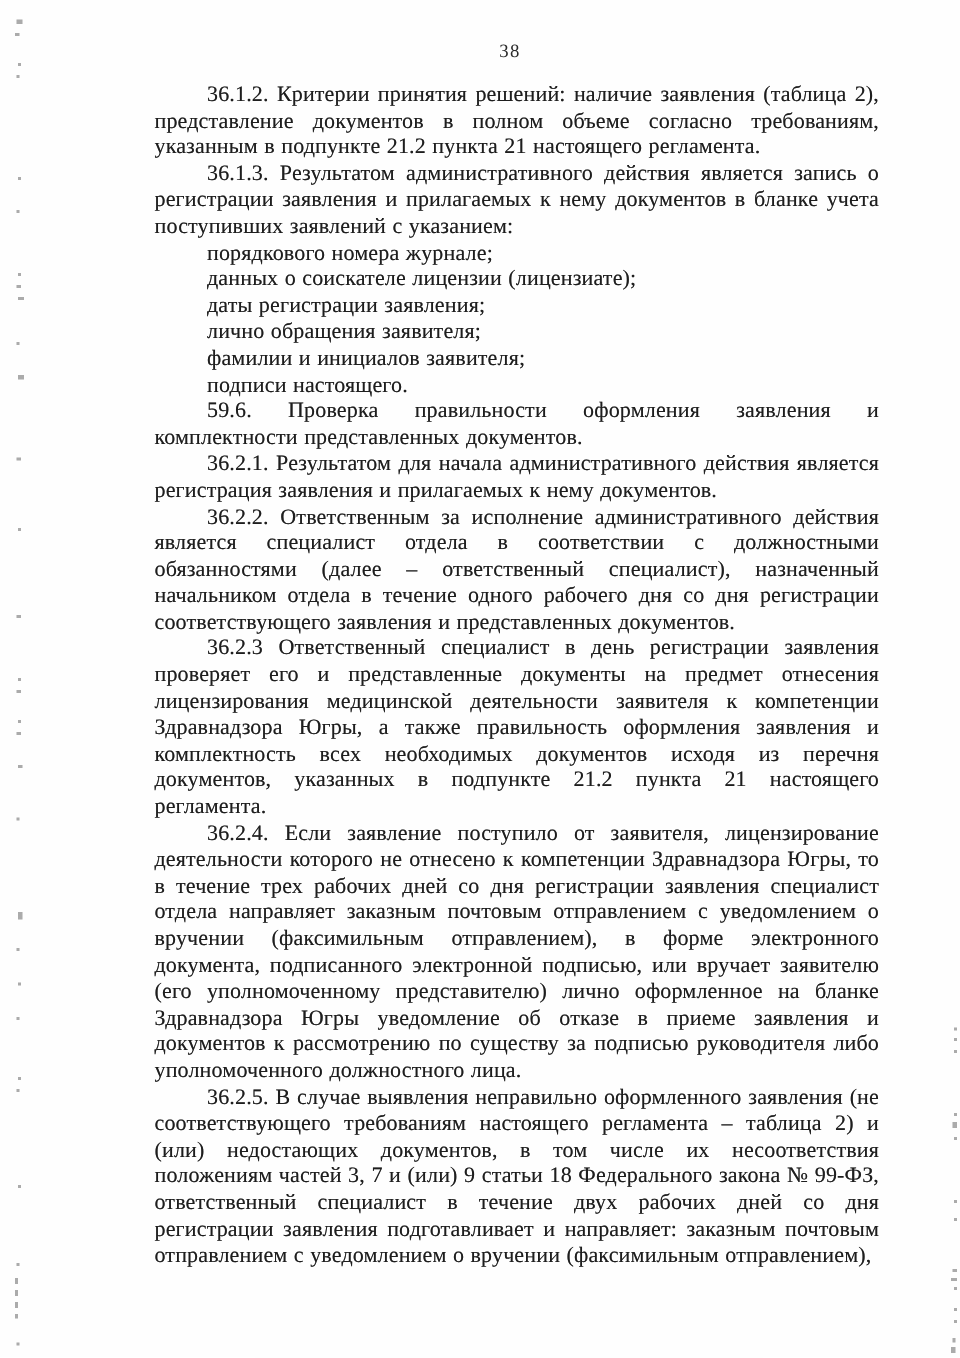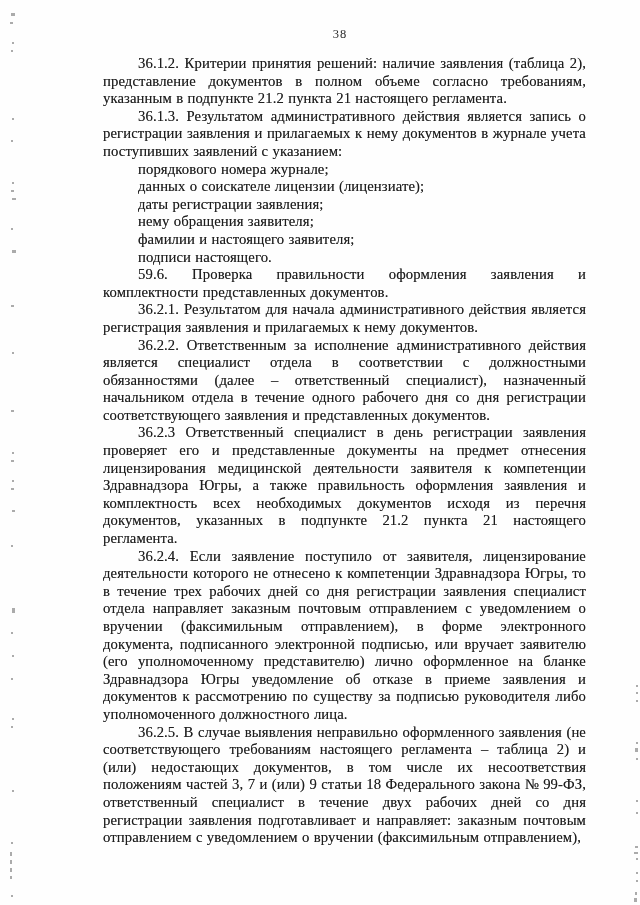--- a/index.html
+++ b/index.html
@@ -63,7 +63,7 @@
   <div class="page-number">38</div>
   <div class="doc-body">
       <p class="para">36.1.2. Критерии принятия решений: наличие заявления (таблица 2), представление документов в полном объеме согласно требованиям, указанным в подпункте 21.2 пункта 21 настоящего регламента.</p>
-      <p class="para">36.1.3. Результатом административного действия является запись о регистрации заявления и прилагаемых к нему документов в журнале учета поступивших заявлений с указанием:</p>
+      <p class="para">36.1.3. Результатом административного действия является запись о регистрации заявления и прилагаемых к нему документов в бланке учета поступивших заявлений с указанием:</p>
       <p class="list-line">порядкового номера журнале;</p>
       <p class="list-line">данных о соискателе лицензии (лицензиате);</p>
       <p class="list-line">даты регистрации заявления;</p>

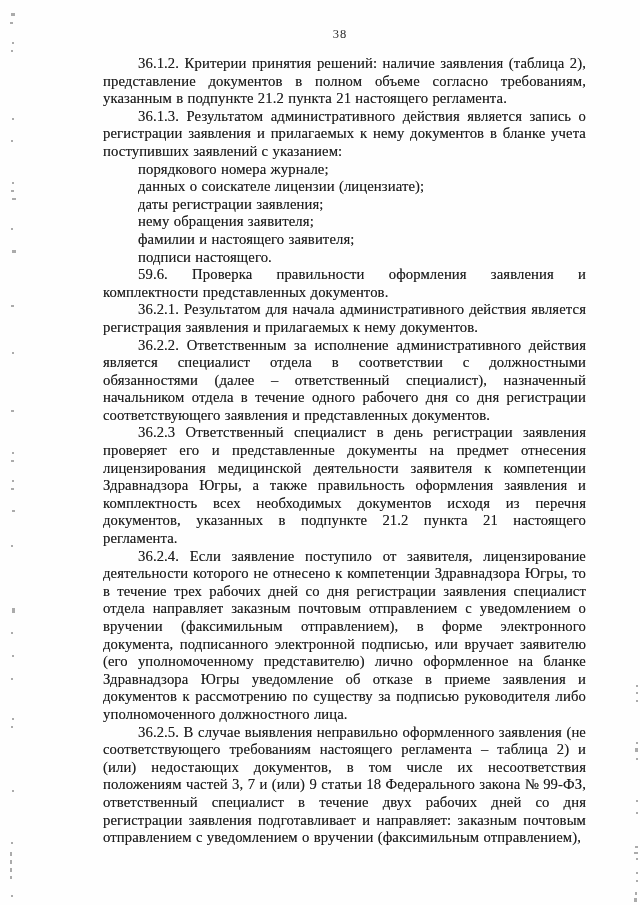--- a/index.html
+++ b/index.html
@@ -67,7 +67,7 @@
       <p class="list-line">порядкового номера журнале;</p>
       <p class="list-line">данных о соискателе лицензии (лицензиате);</p>
       <p class="list-line">даты регистрации заявления;</p>
-      <p class="list-line">нему обращения заявителя;</p>
+      <p class="list-line">лично обращения заявителя;</p>
       <p class="list-line">фамилии и настоящего заявителя;</p>
       <p class="list-line">подписи настоящего.</p>
       <p class="para">59.6. Проверка правильности оформления заявления и комплектности представленных документов.</p>

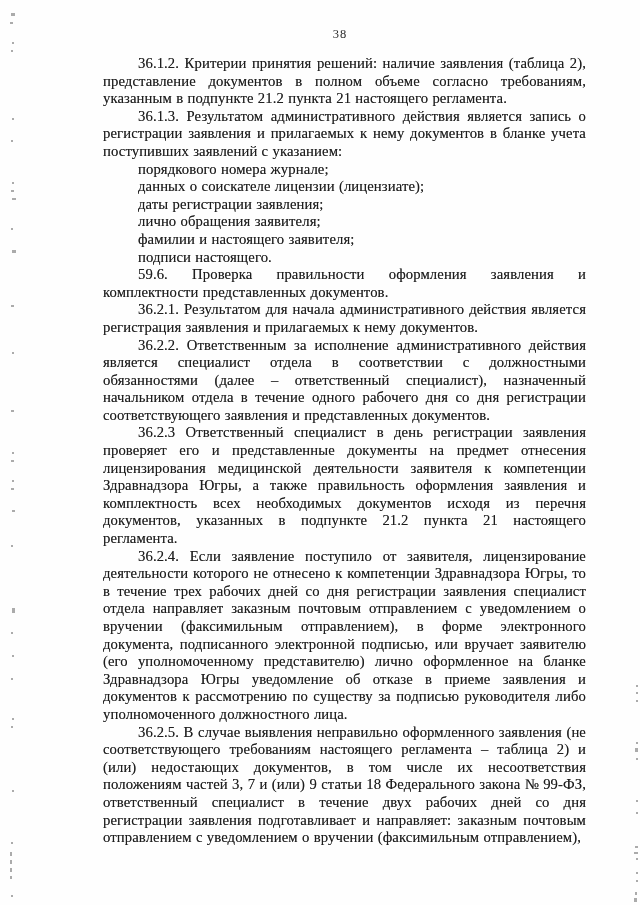--- a/index.html
+++ b/index.html
@@ -68,7 +68,7 @@
       <p class="list-line">данных о соискателе лицензии (лицензиате);</p>
       <p class="list-line">даты регистрации заявления;</p>
       <p class="list-line">лично обращения заявителя;</p>
-      <p class="list-line">фамилии и настоящего заявителя;</p>
+      <p class="list-line">фамилии и инициалов заявителя;</p>
       <p class="list-line">подписи настоящего.</p>
       <p class="para">59.6. Проверка правильности оформления заявления и комплектности представленных документов.</p>
       <p class="para">36.2.1. Результатом для начала административного действия является регистрация заявления и прилагаемых к нему документов.</p>

